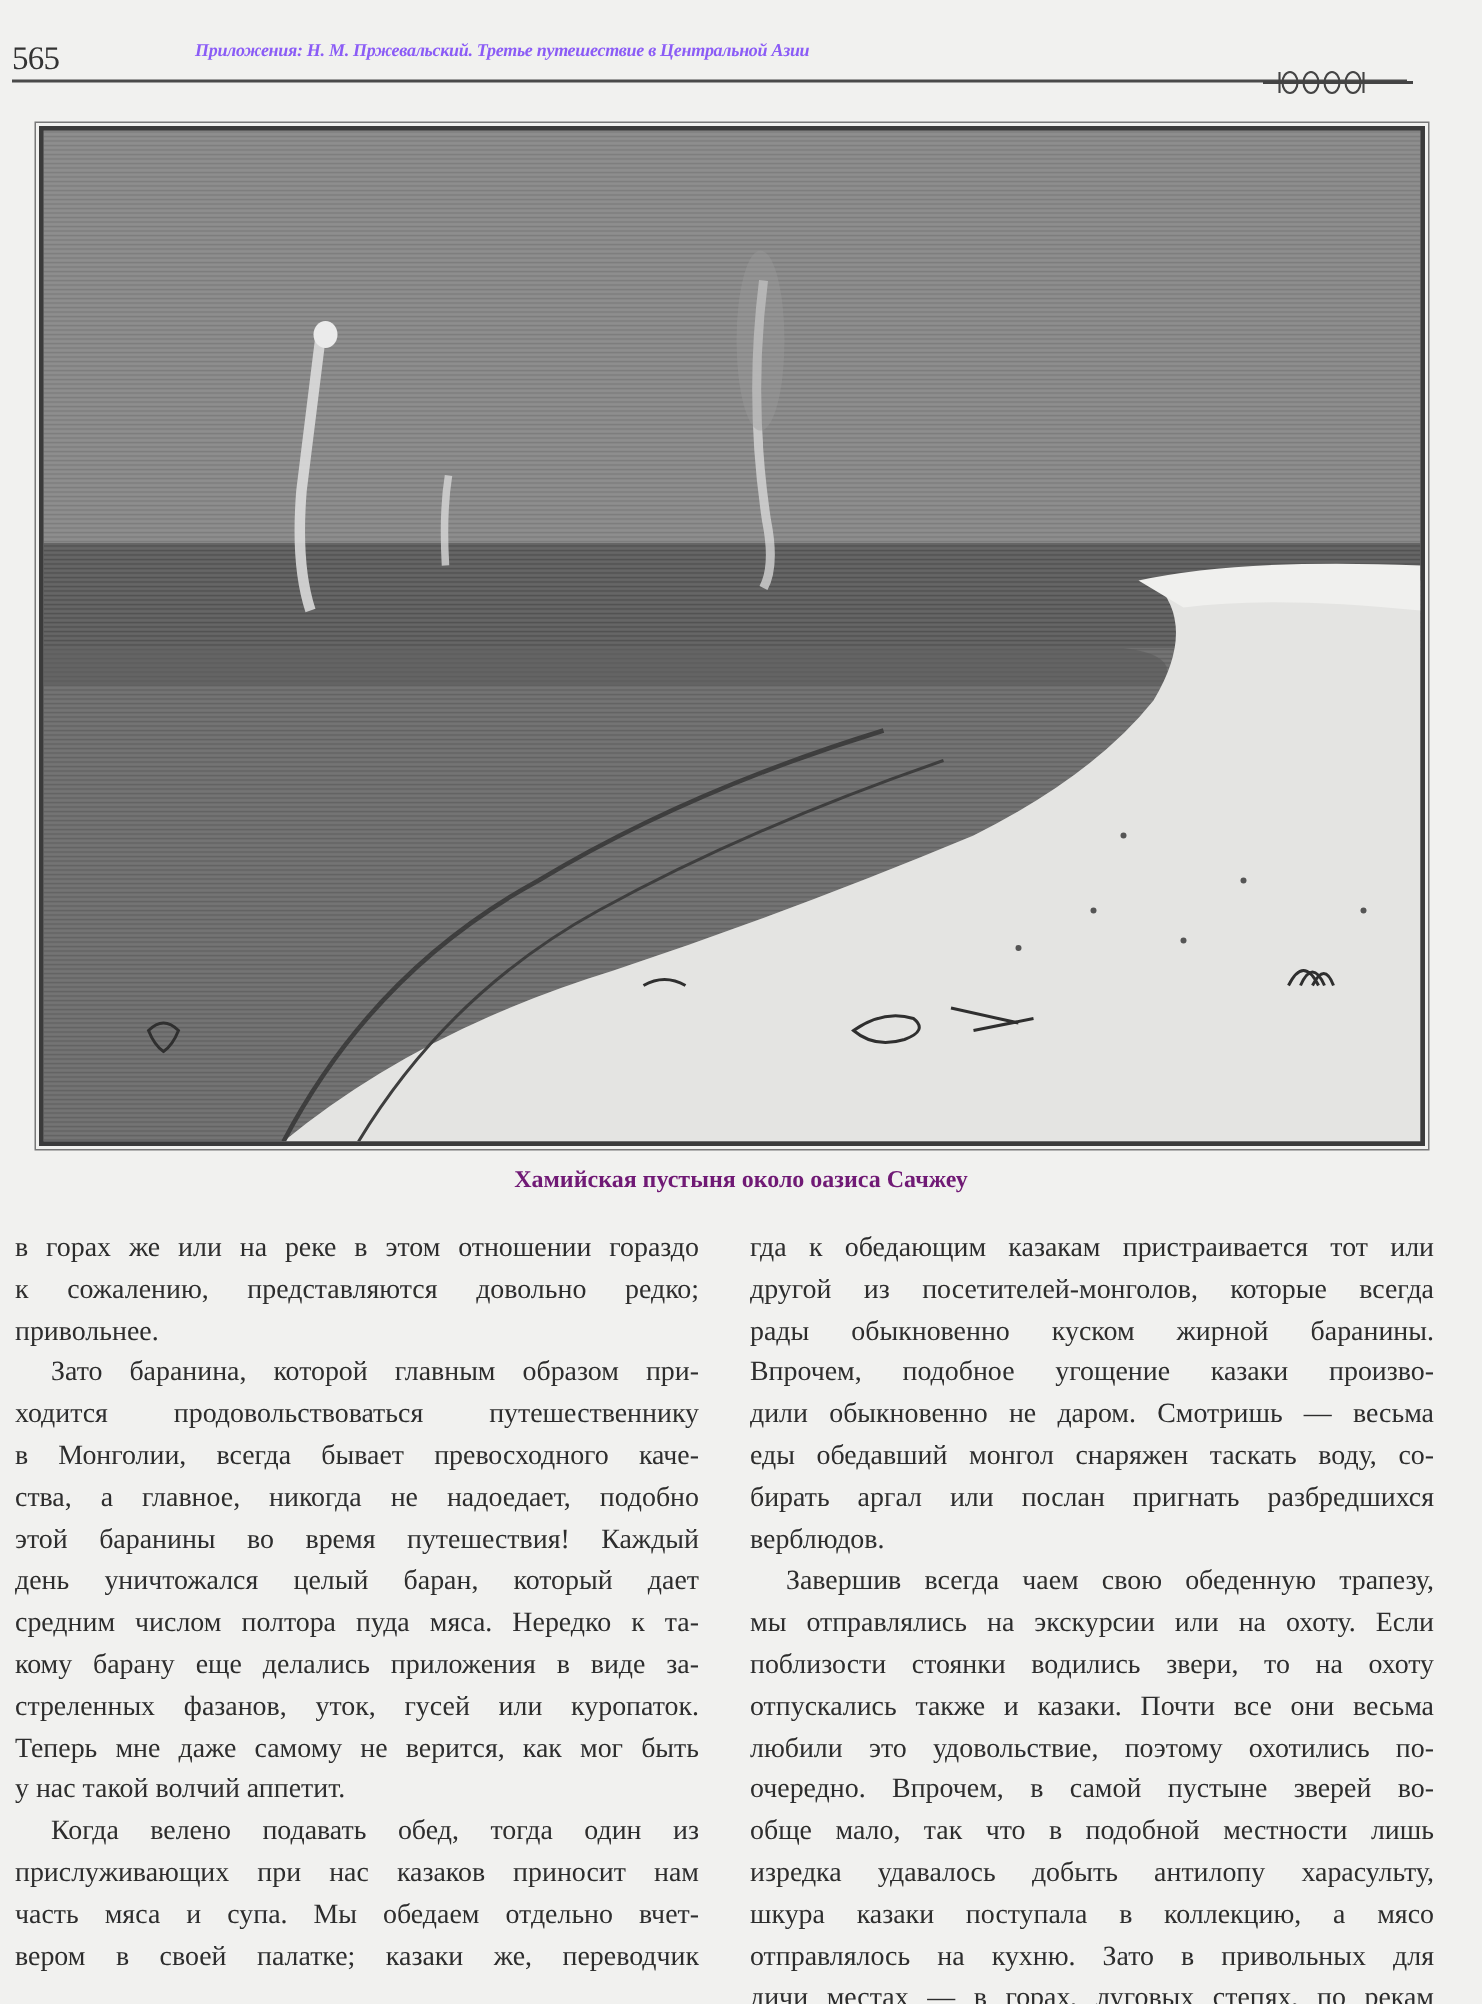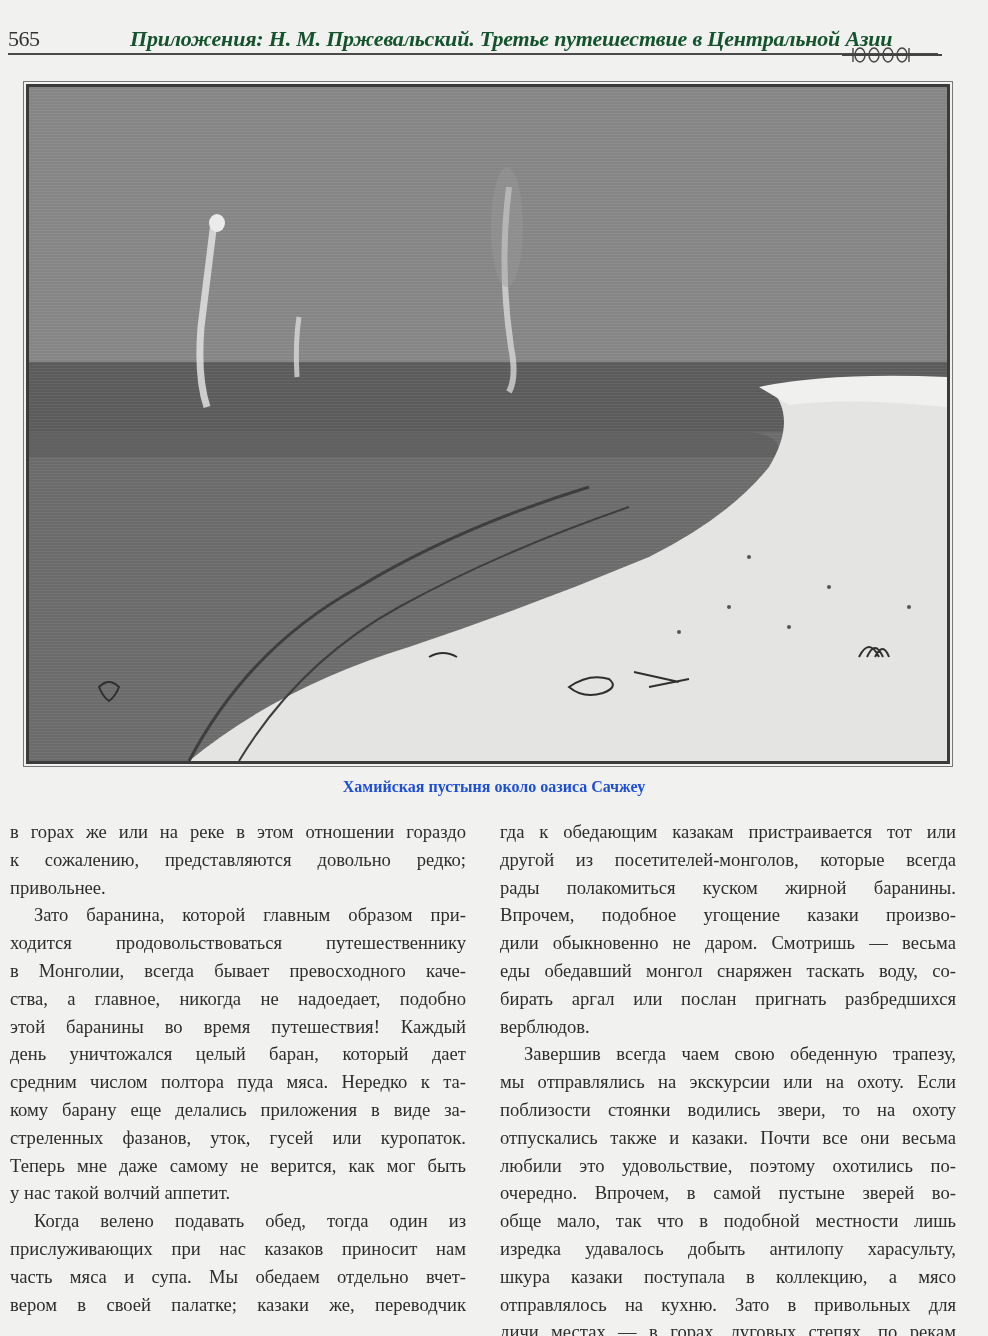--- a/index.html
+++ b/index.html
@@ -20,7 +20,7 @@
   }
   .running-title {
     position: absolute; left: 130px; top: 4px;
-    font-size: 22px; font-style: italic; font-weight: bold; color: #14532d;
+    font-size: 12px; font-style: italic; font-weight: bold; color: #8b5cf6;
     letter-spacing: -0.2px; white-space: nowrap;
   }
   .header-rule {

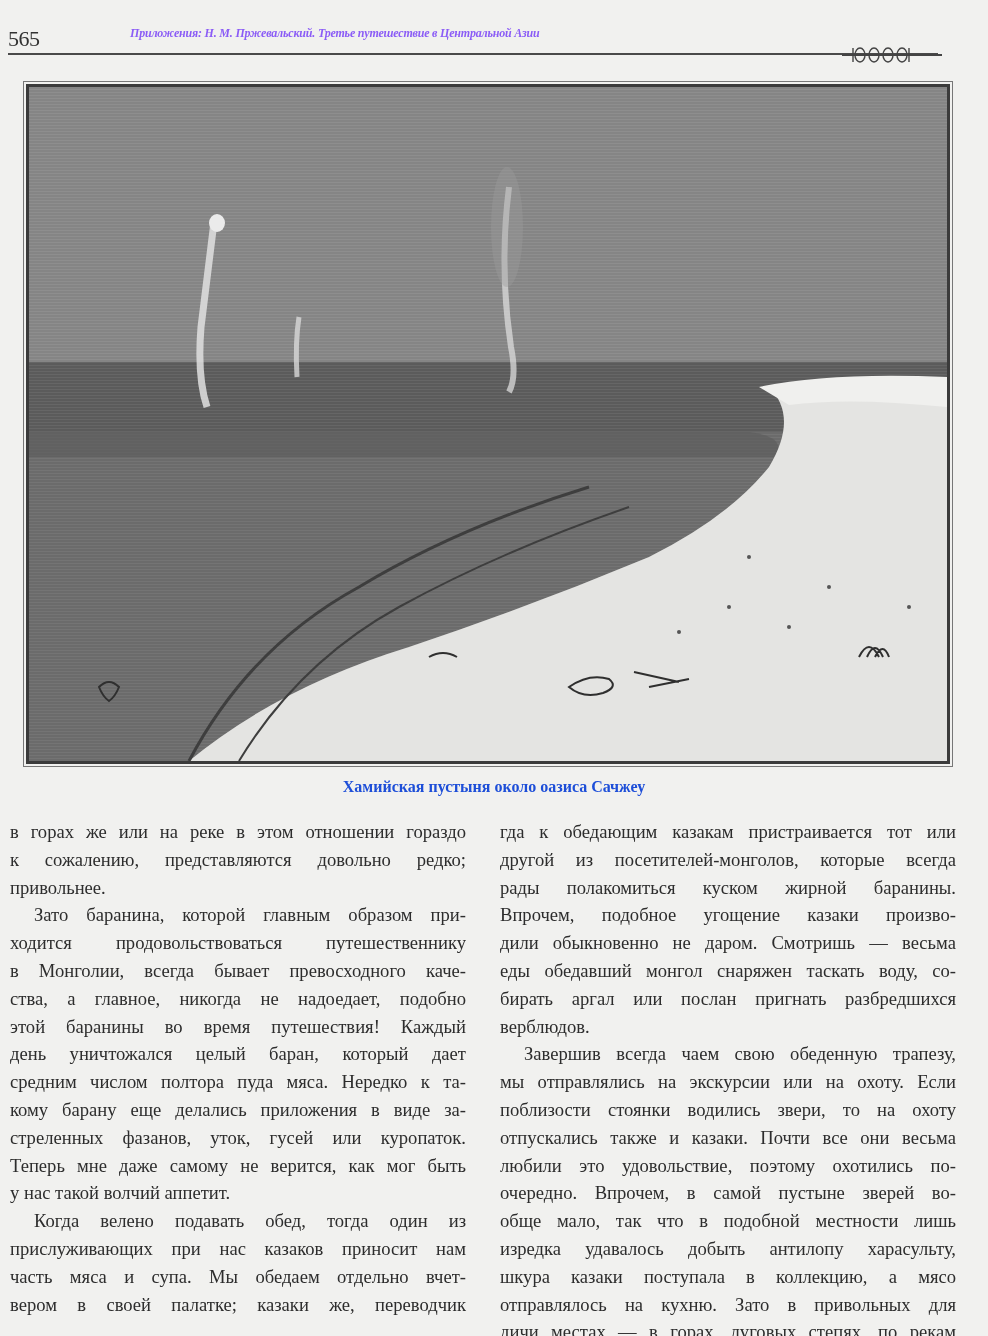--- a/index.html
+++ b/index.html
@@ -42,7 +42,7 @@
 
   .caption {
     position: absolute; left: 0; top: 778px; width: 988px; text-align: center;
-    font-size: 16px; font-weight: bold; color: #1d4ed8;
+    font-size: 16px; font-weight: bold; color: #701a75;
   }
 
   

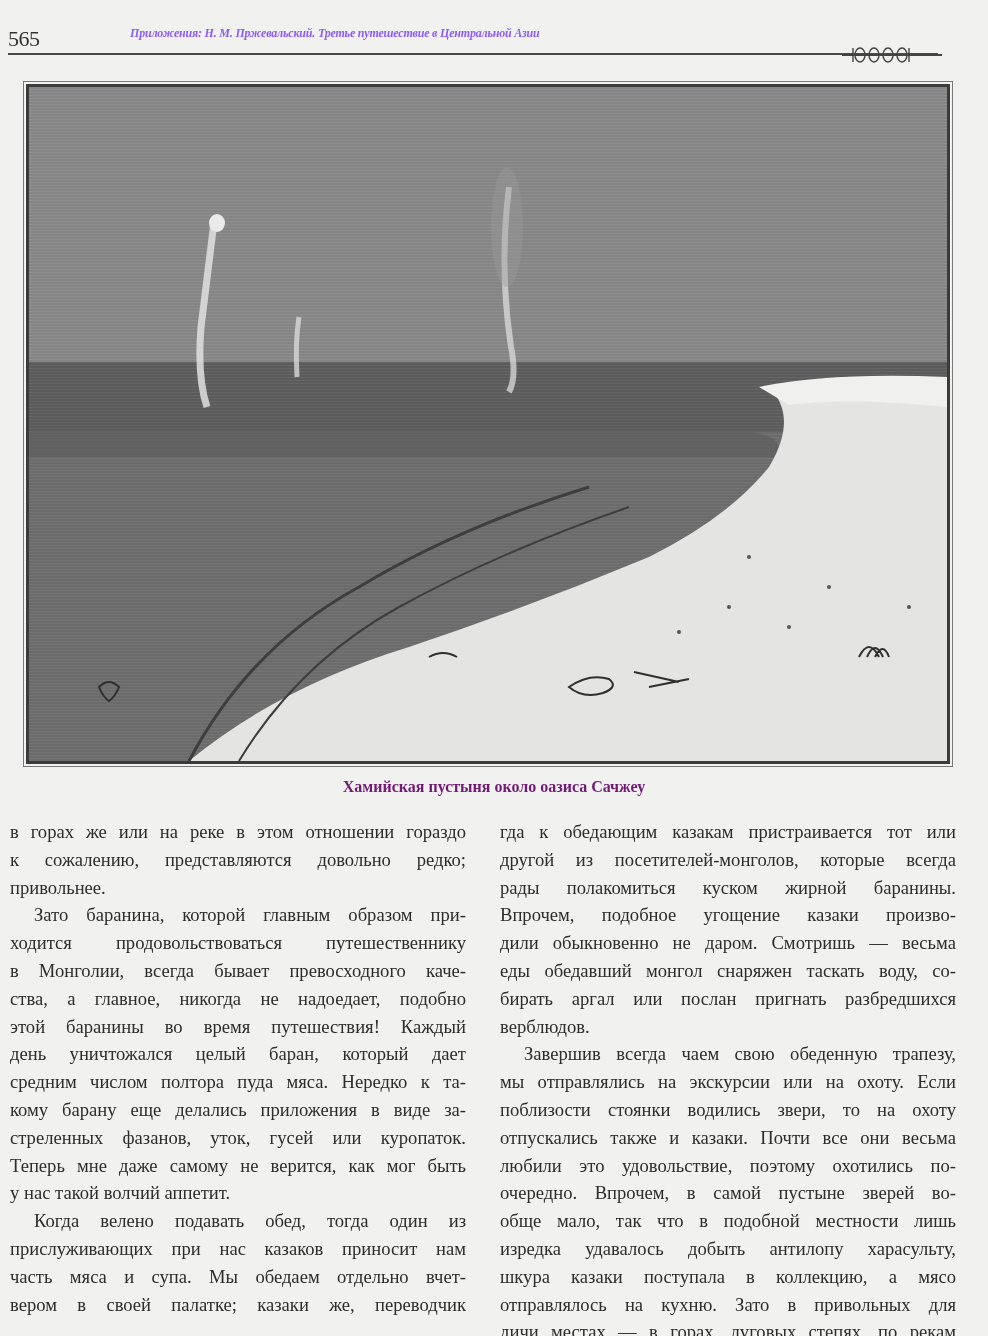--- a/index.html
+++ b/index.html
@@ -169,7 +169,7 @@
     <p>
       <span class="line">гда к обедающим казакам пристраивается тот или</span>
       <span class="line">другой из посетителей-монголов, которые всегда</span>
-      <span class="line">рады полакомиться куском жирной баранины.</span>
+      <span class="line">рады обыкновенно куском жирной баранины.</span>
       <span class="line">Впрочем, подобное угощение казаки произво-</span>
       <span class="line">дили обыкновенно не даром. Смотришь — весьма</span>
       <span class="line">еды обедавший монгол снаряжен таскать воду, со-</span>

